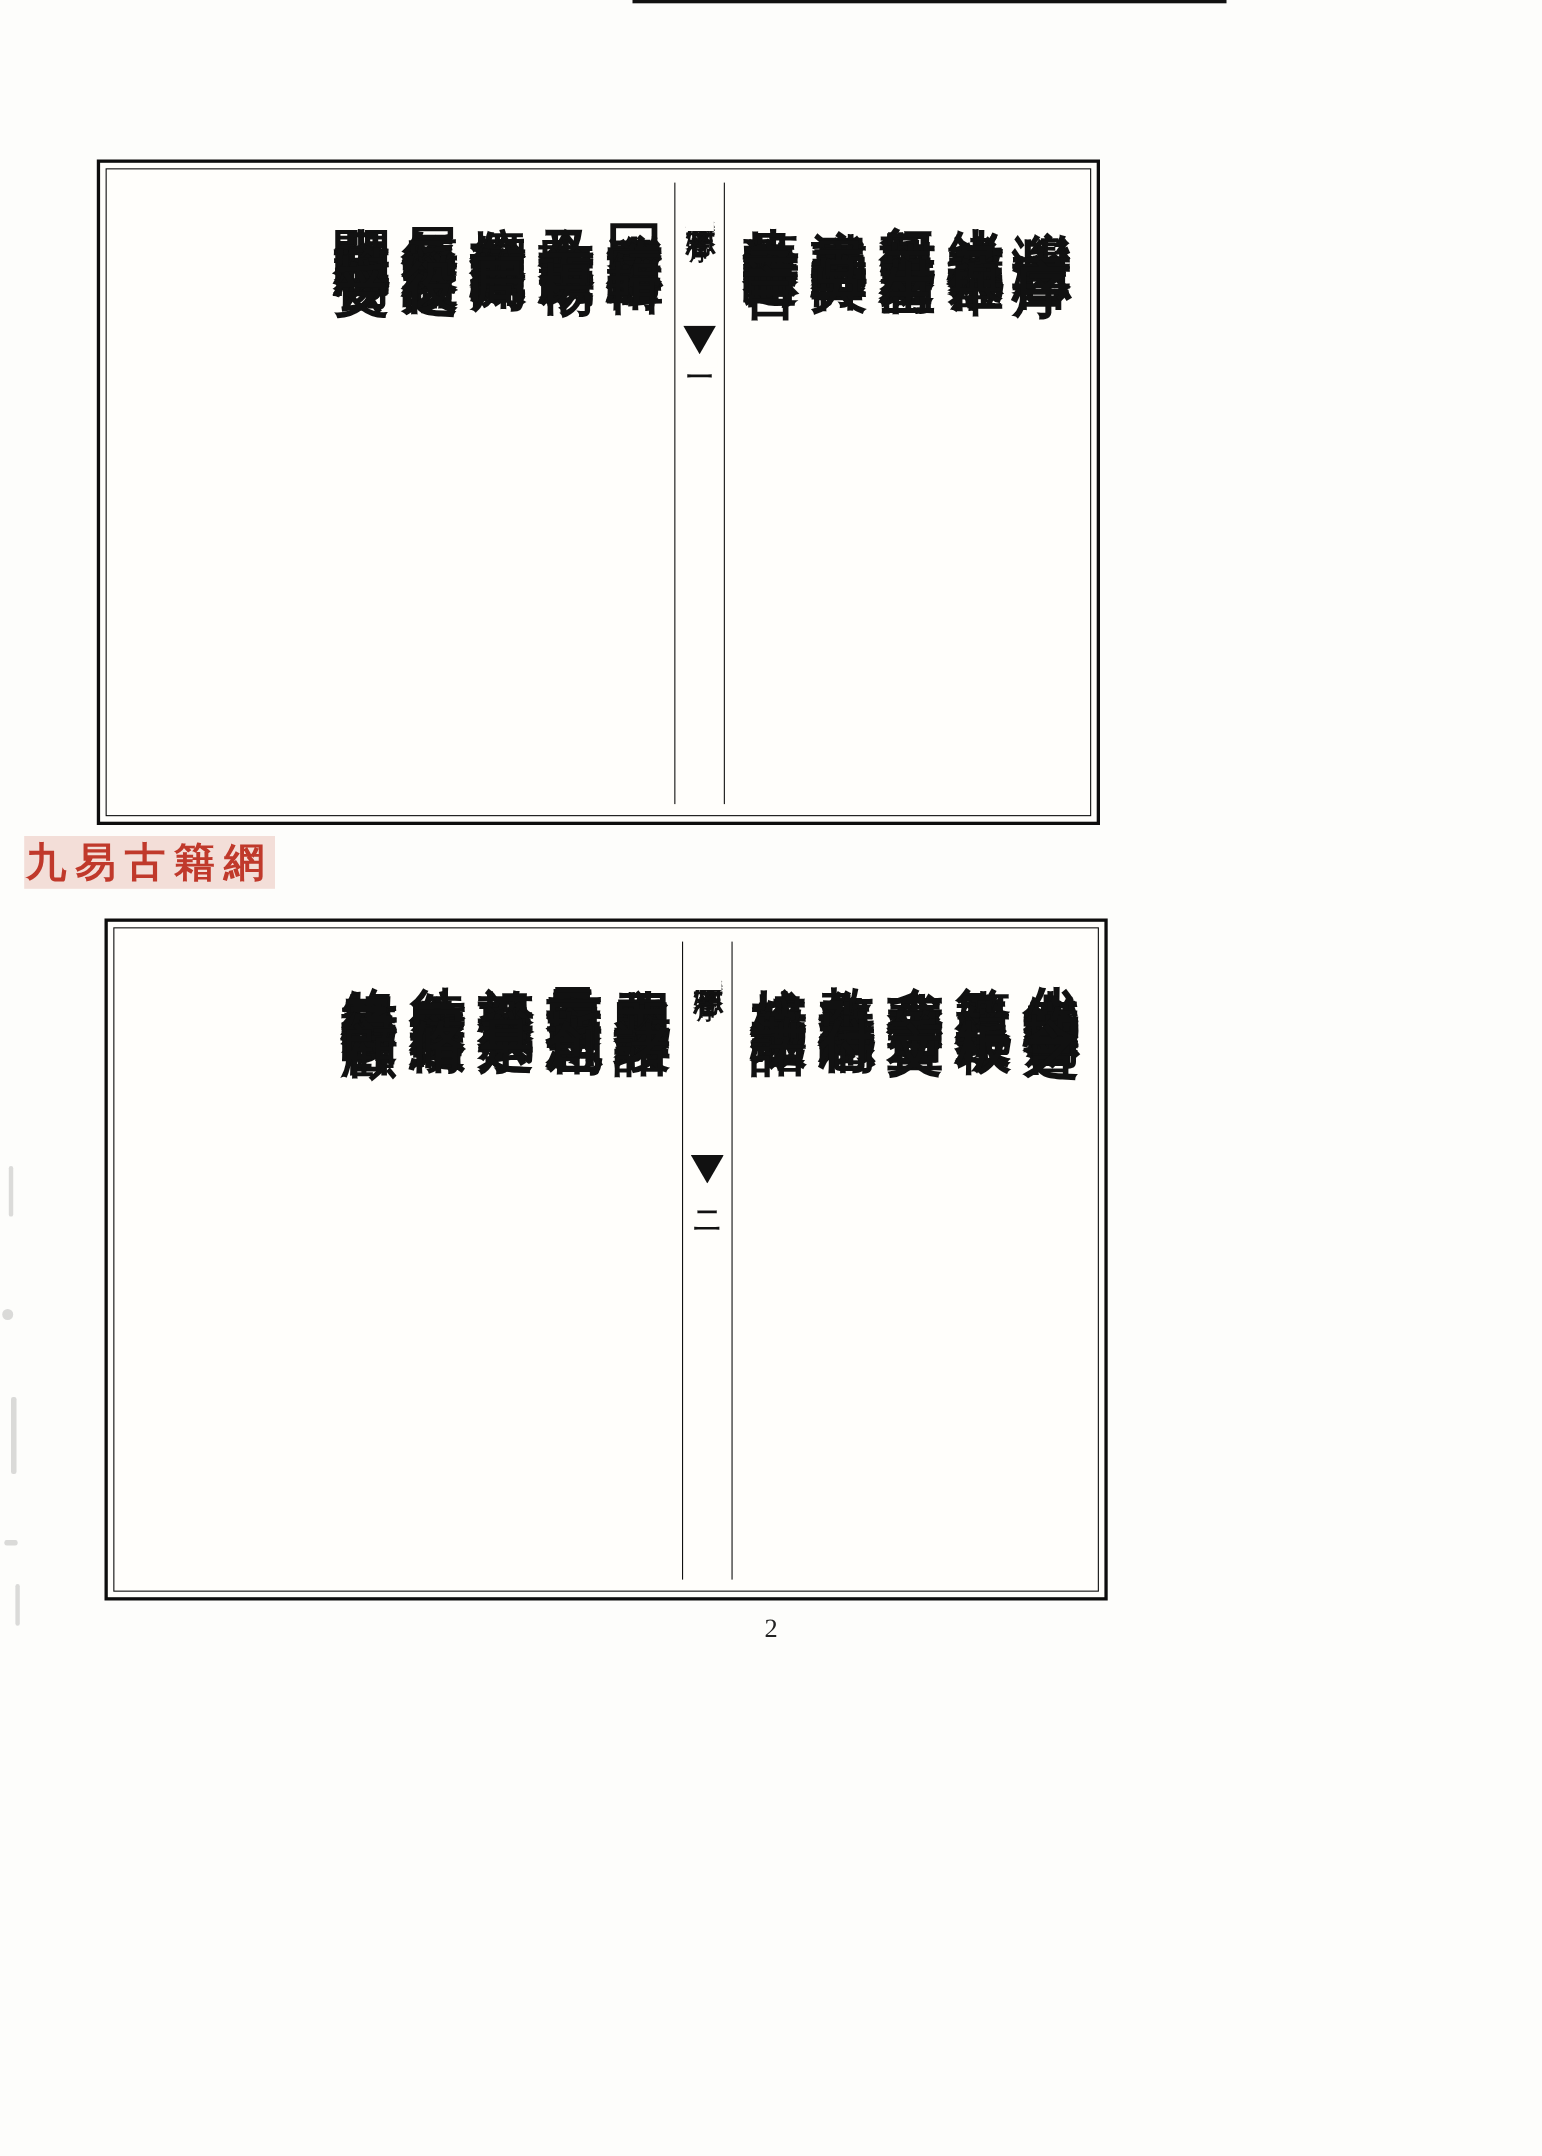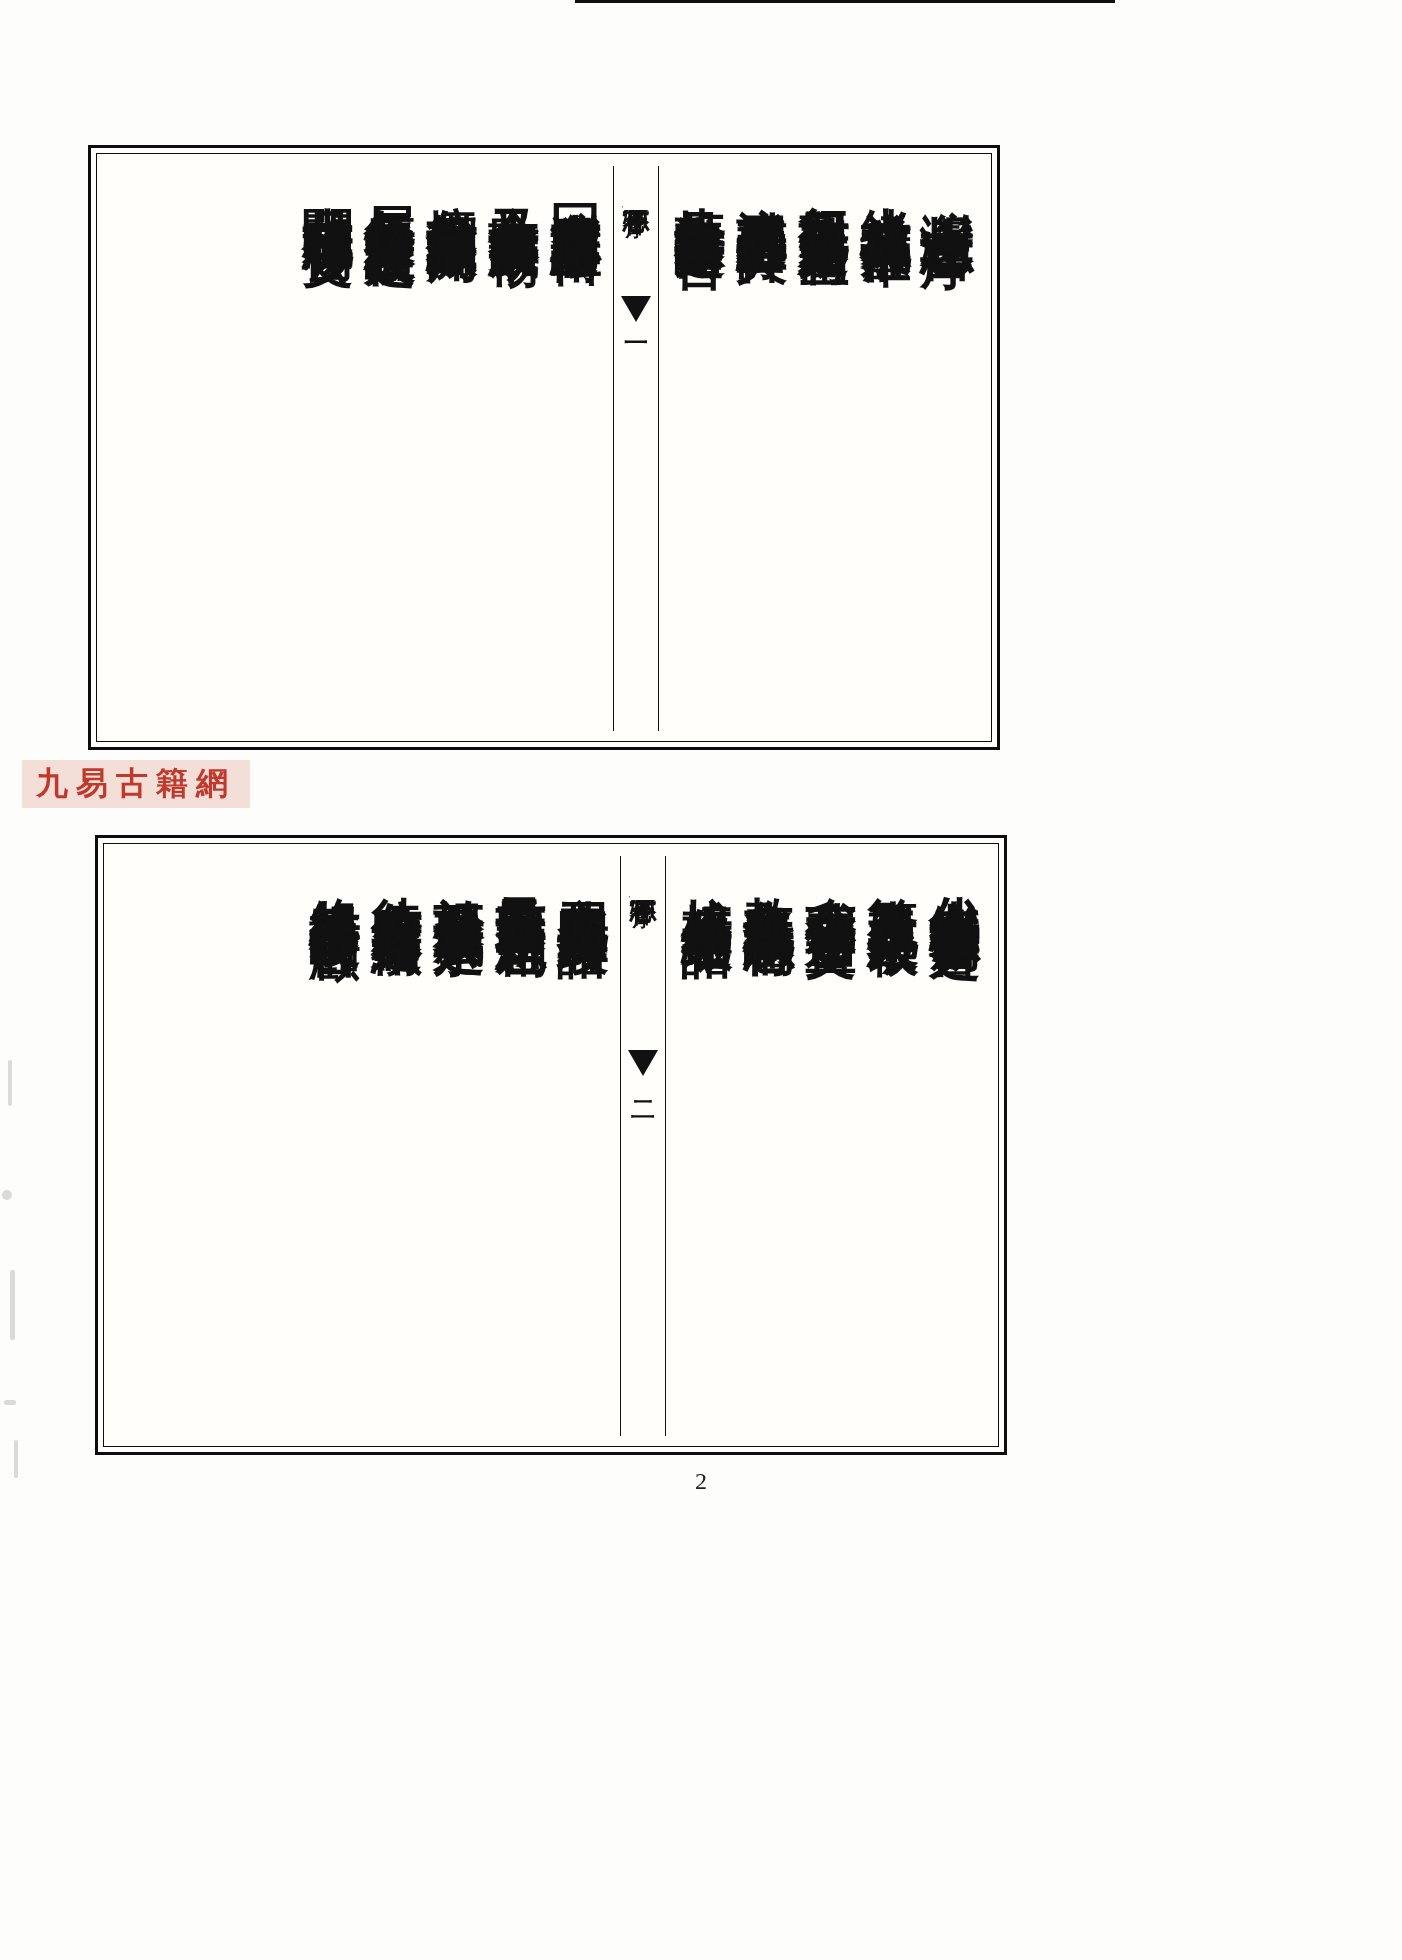--- a/index.html
+++ b/index.html
@@ -177,7 +177,7 @@
   }
   .watermark span {
     font-family: "DejaVu Serif", "Liberation Serif", serif;
-    font-size: 32px;
+    font-size: 37px;
     letter-spacing: 8px;
     color: #c0392b;
     font-weight: 700;

